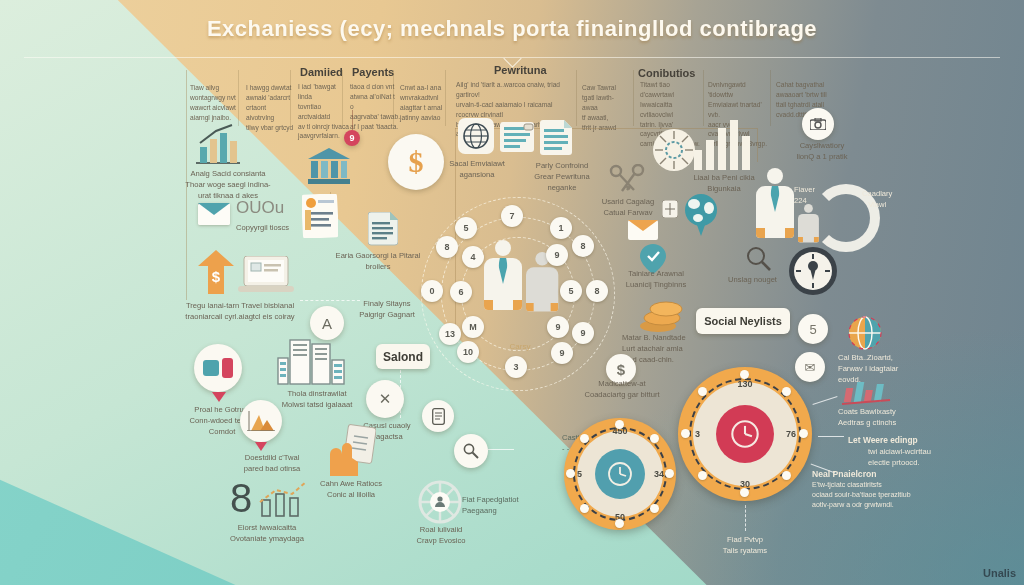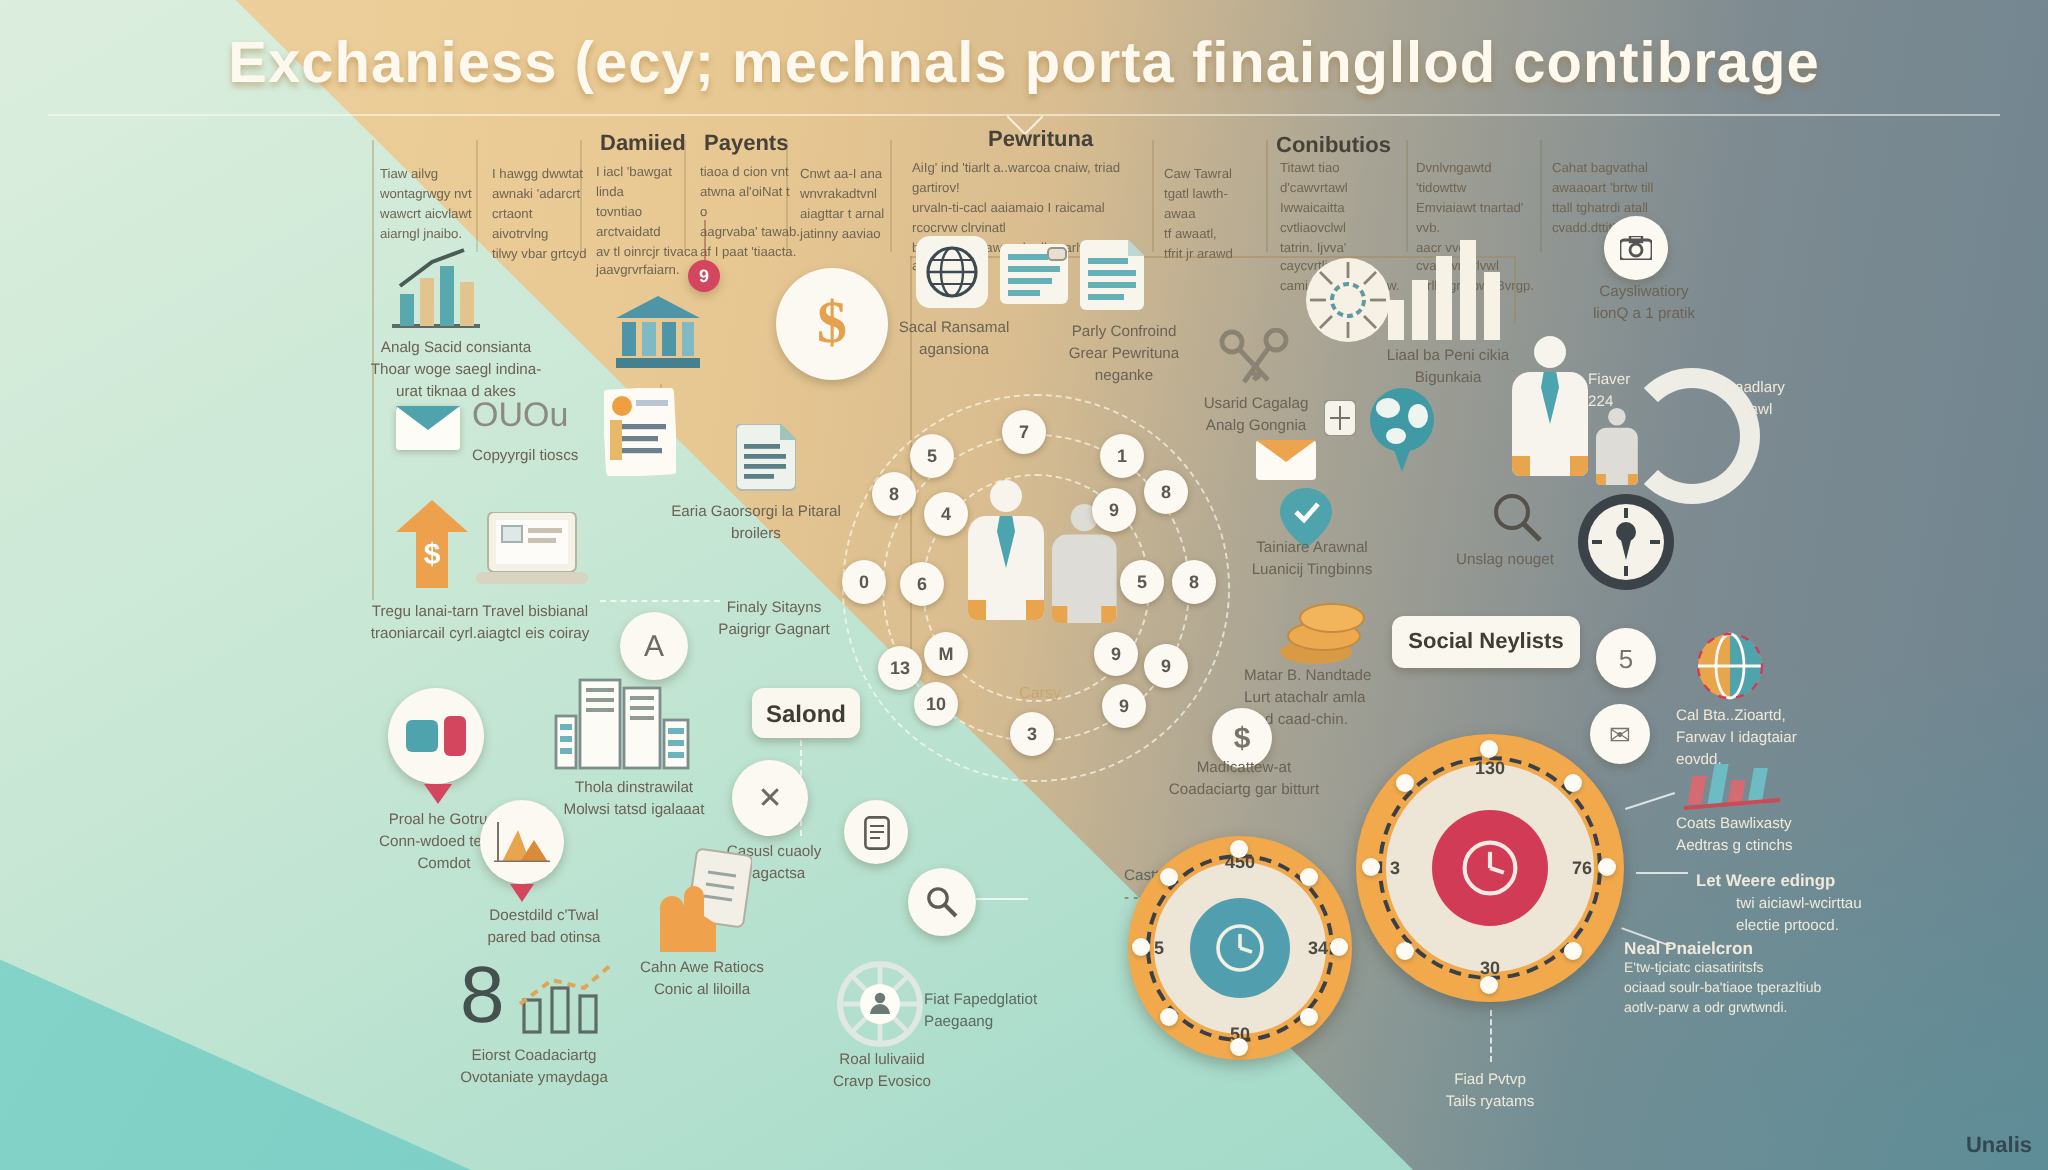--- a/index.html
+++ b/index.html
@@ -16,7 +16,7 @@
     clip-path:polygon(0 82%,23% 100%,0 100%);}
   .abs{position:absolute;}
   .title{position:absolute;left:0;top:16px;width:1024px;text-align:center;
-    font-size:29px;font-weight:bold;letter-spacing:.5px;color:#fdf9ef;
+    font-size:22px;font-weight:bold;letter-spacing:.5px;color:#fdf9ef;
     text-shadow:0 2px 3px rgba(150,105,40,.40);}
   .rule{position:absolute;left:24px;top:57px;width:976px;height:0;border-top:1px solid rgba(255,253,245,.55);}
   .chev{position:absolute;left:506px;top:52px;width:12px;height:12px;border-right:1px solid rgba(255,253,245,.75);

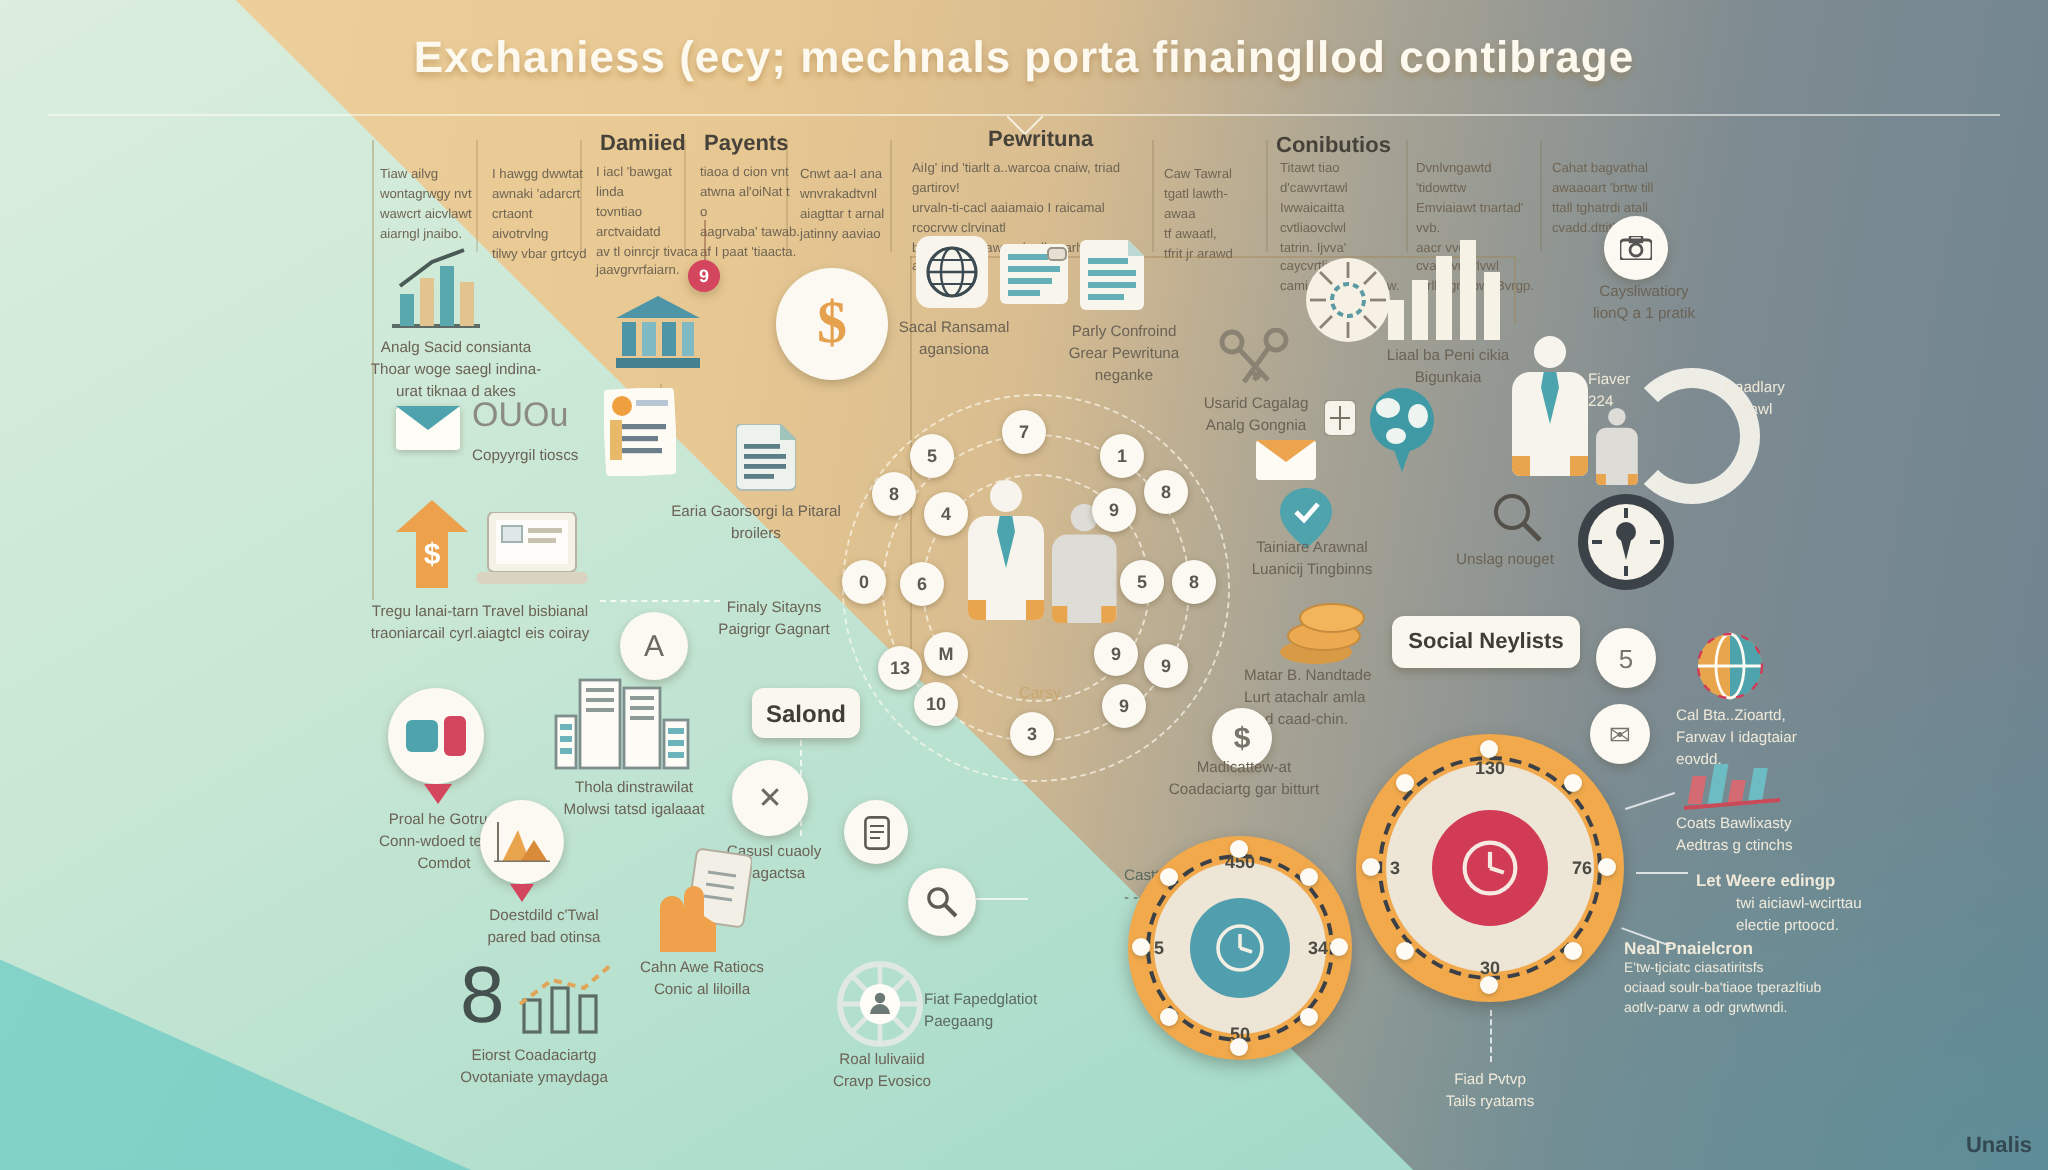--- a/index.html
+++ b/index.html
@@ -178,7 +178,7 @@
     <line x1="8" y1="12" x2="28" y2="12" stroke="#3c4a52" stroke-width="1"></line>
     <line x1="8" y1="24" x2="28" y2="24" stroke="#3c4a52" stroke-width="1"></line>
   </svg>
-  <div class="lbl" style="left:440px;top:158px;width:74px;">Sacal Ransamal
+  <div class="lbl" style="left:440px;top:158px;width:74px;">Sacal Emviaiawt
 agansiona</div>
 
   <svg class="abs" style="left:500px;top:122px;" width="34" height="30" viewBox="0 0 34 30">

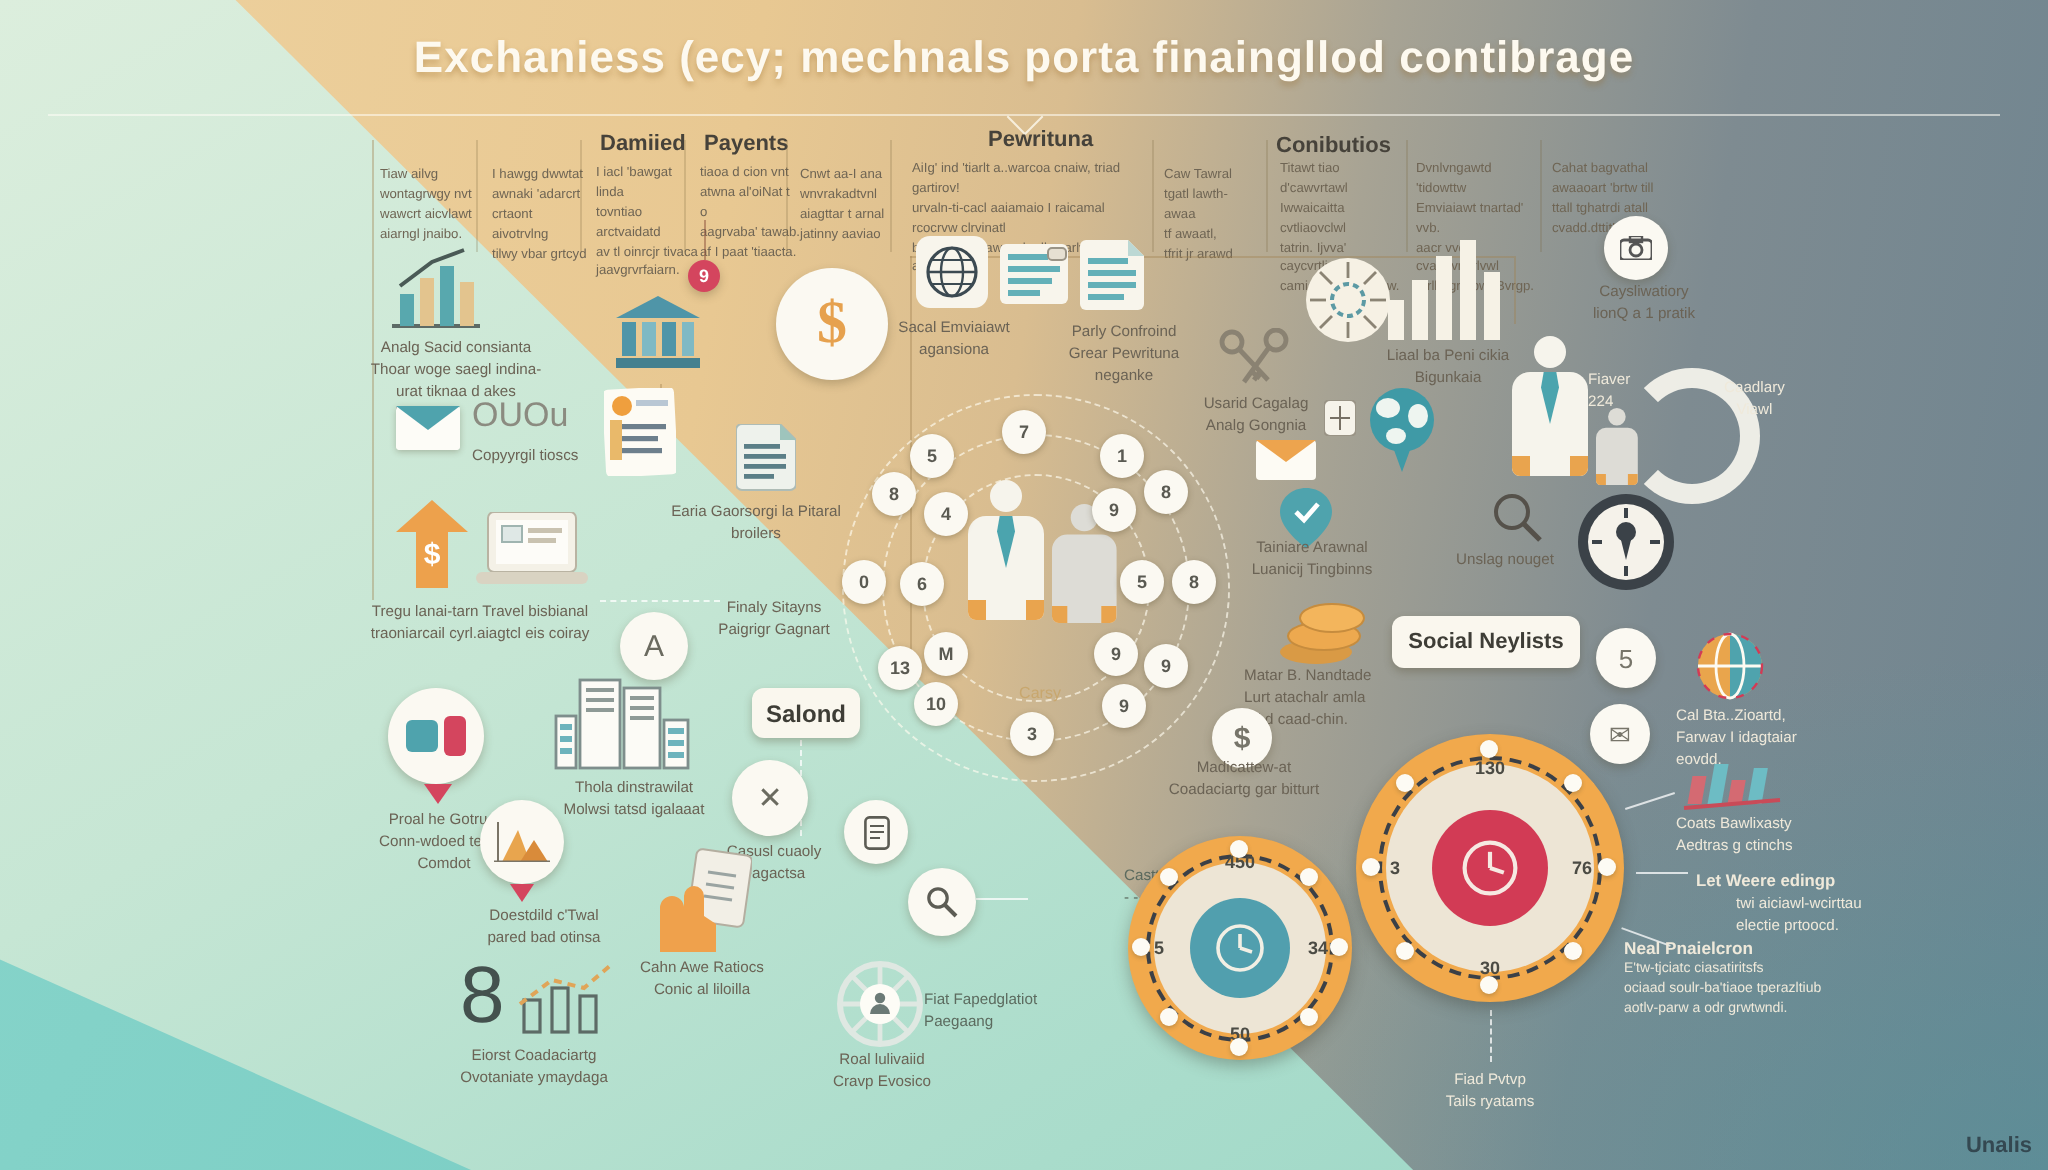--- a/index.html
+++ b/index.html
@@ -237,7 +237,7 @@
     </g>
   </svg>
   <div class="lbl" style="left:592px;top:196px;width:72px;">Usarid Cagalag
-Analg Gongnia</div>
+Catual Farwav</div>
 
   <div class="circ" style="left:802px;top:108px;width:32px;height:32px;">
     <svg width="16" height="12" viewBox="0 0 16 12">

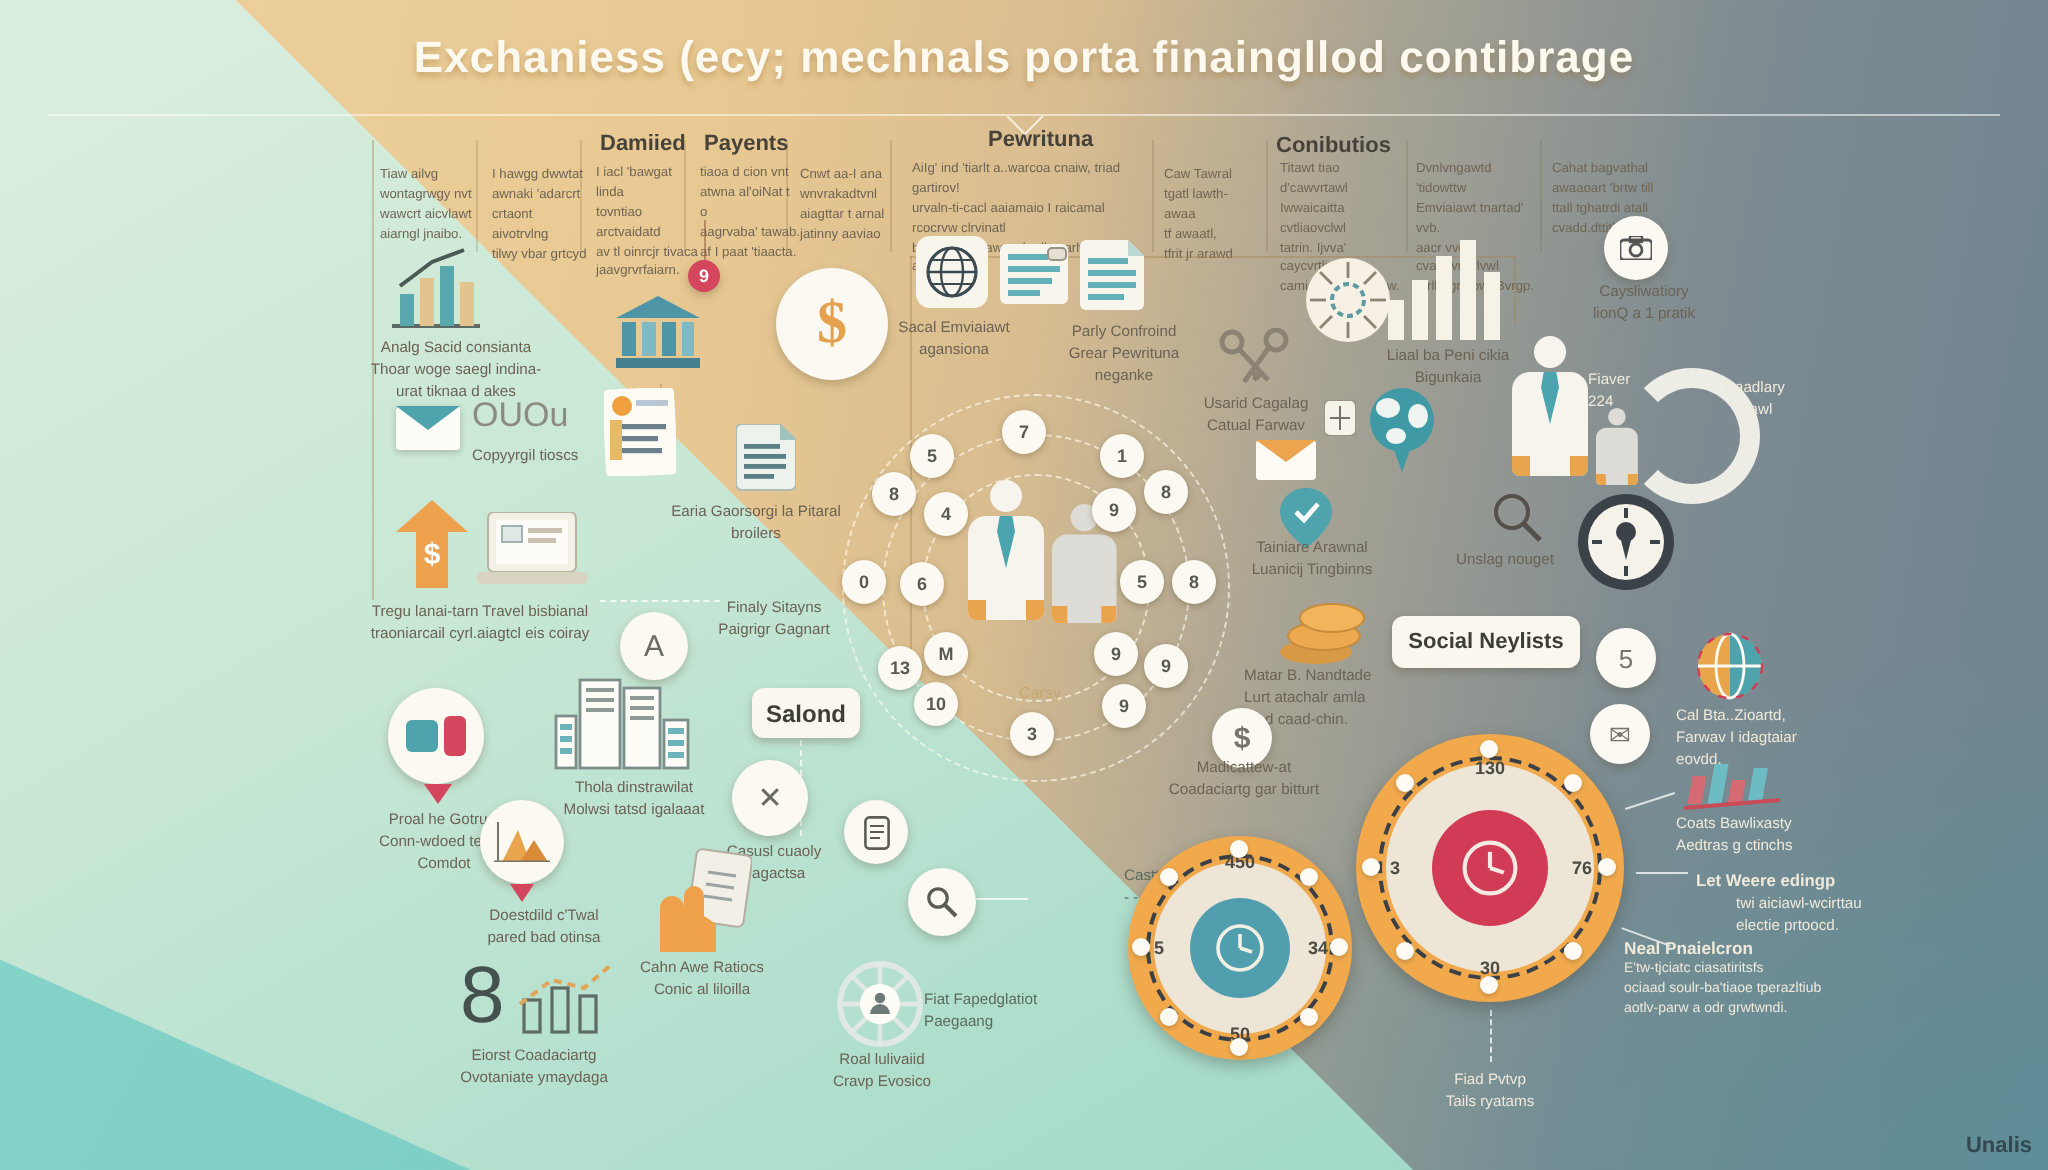--- a/index.html
+++ b/index.html
@@ -523,7 +523,7 @@
     </g>
     <polyline points="2,20 18,8 34,12 48,0" fill="none" stroke="#e0a558" stroke-width="2" stroke-dasharray="4 3"></polyline>
   </svg>
-  <div class="lbl" style="left:222px;top:522px;width:90px;">Eiorst Coadaciartg
+  <div class="lbl" style="left:222px;top:522px;width:90px;">Eiorst Iwwaicaitta
 Ovotaniate ymaydaga</div>
 
   <svg class="abs" style="left:418px;top:480px;" width="44" height="44" viewBox="0 0 44 44">

